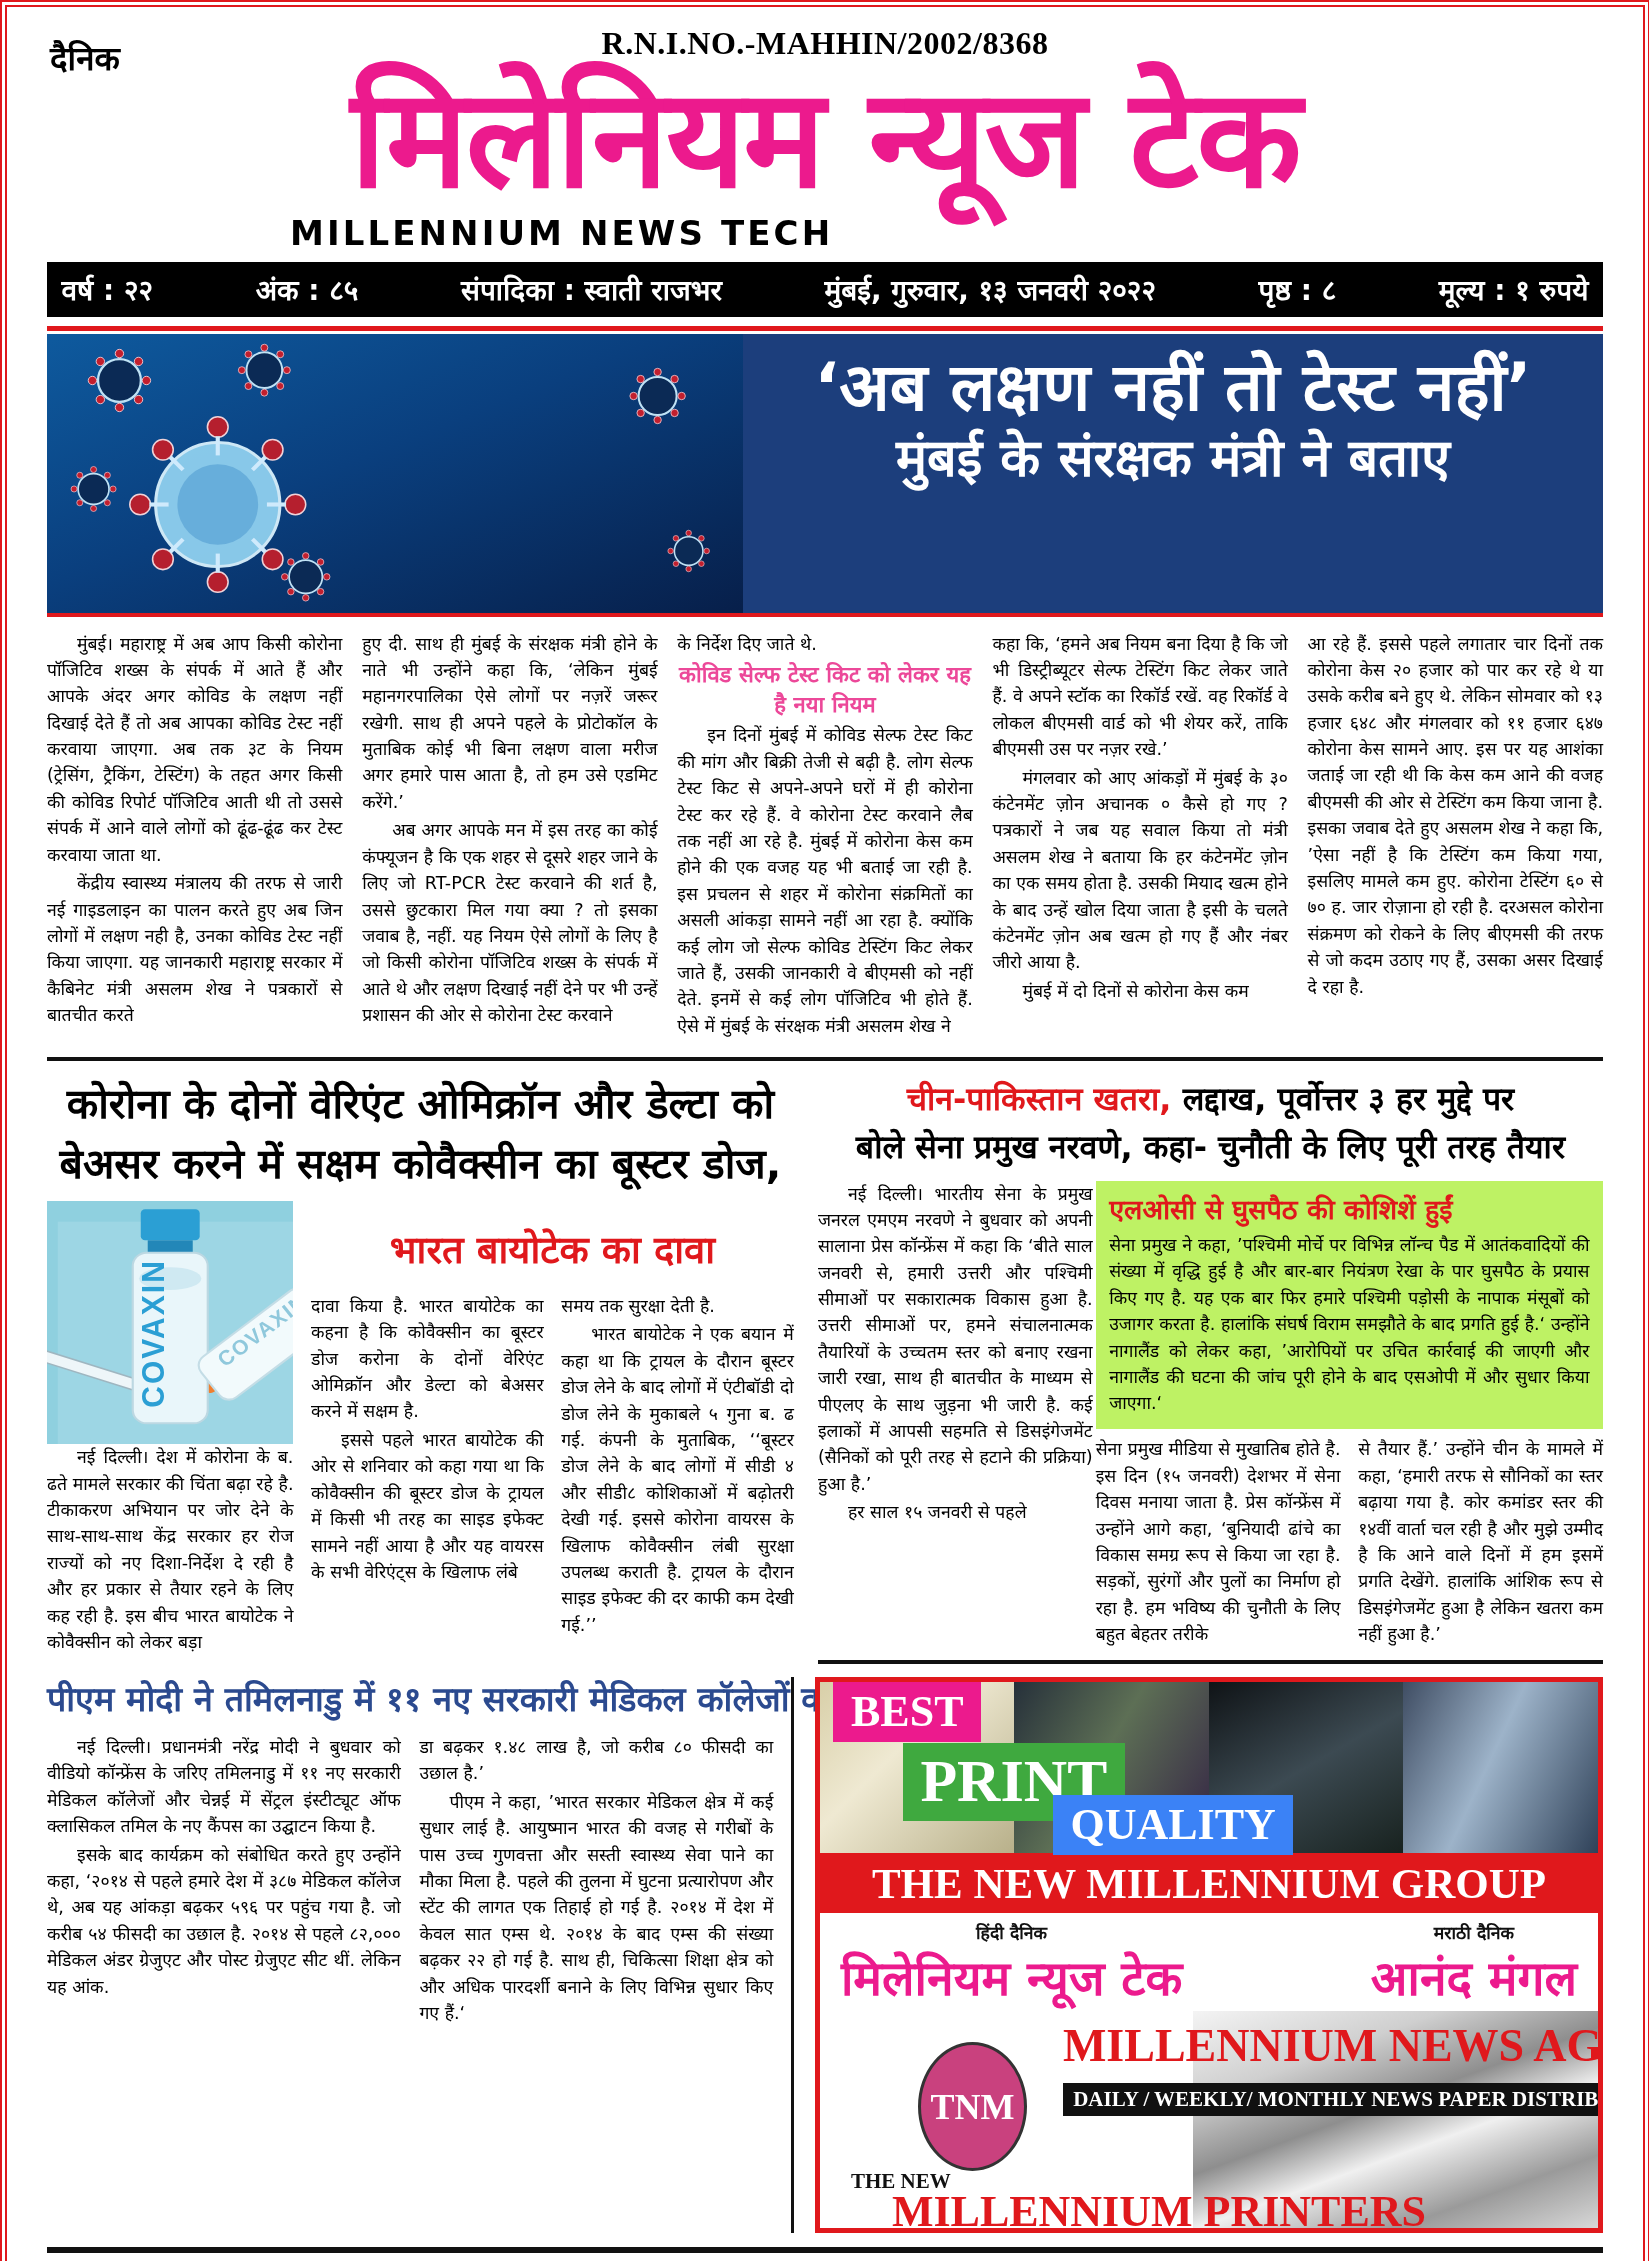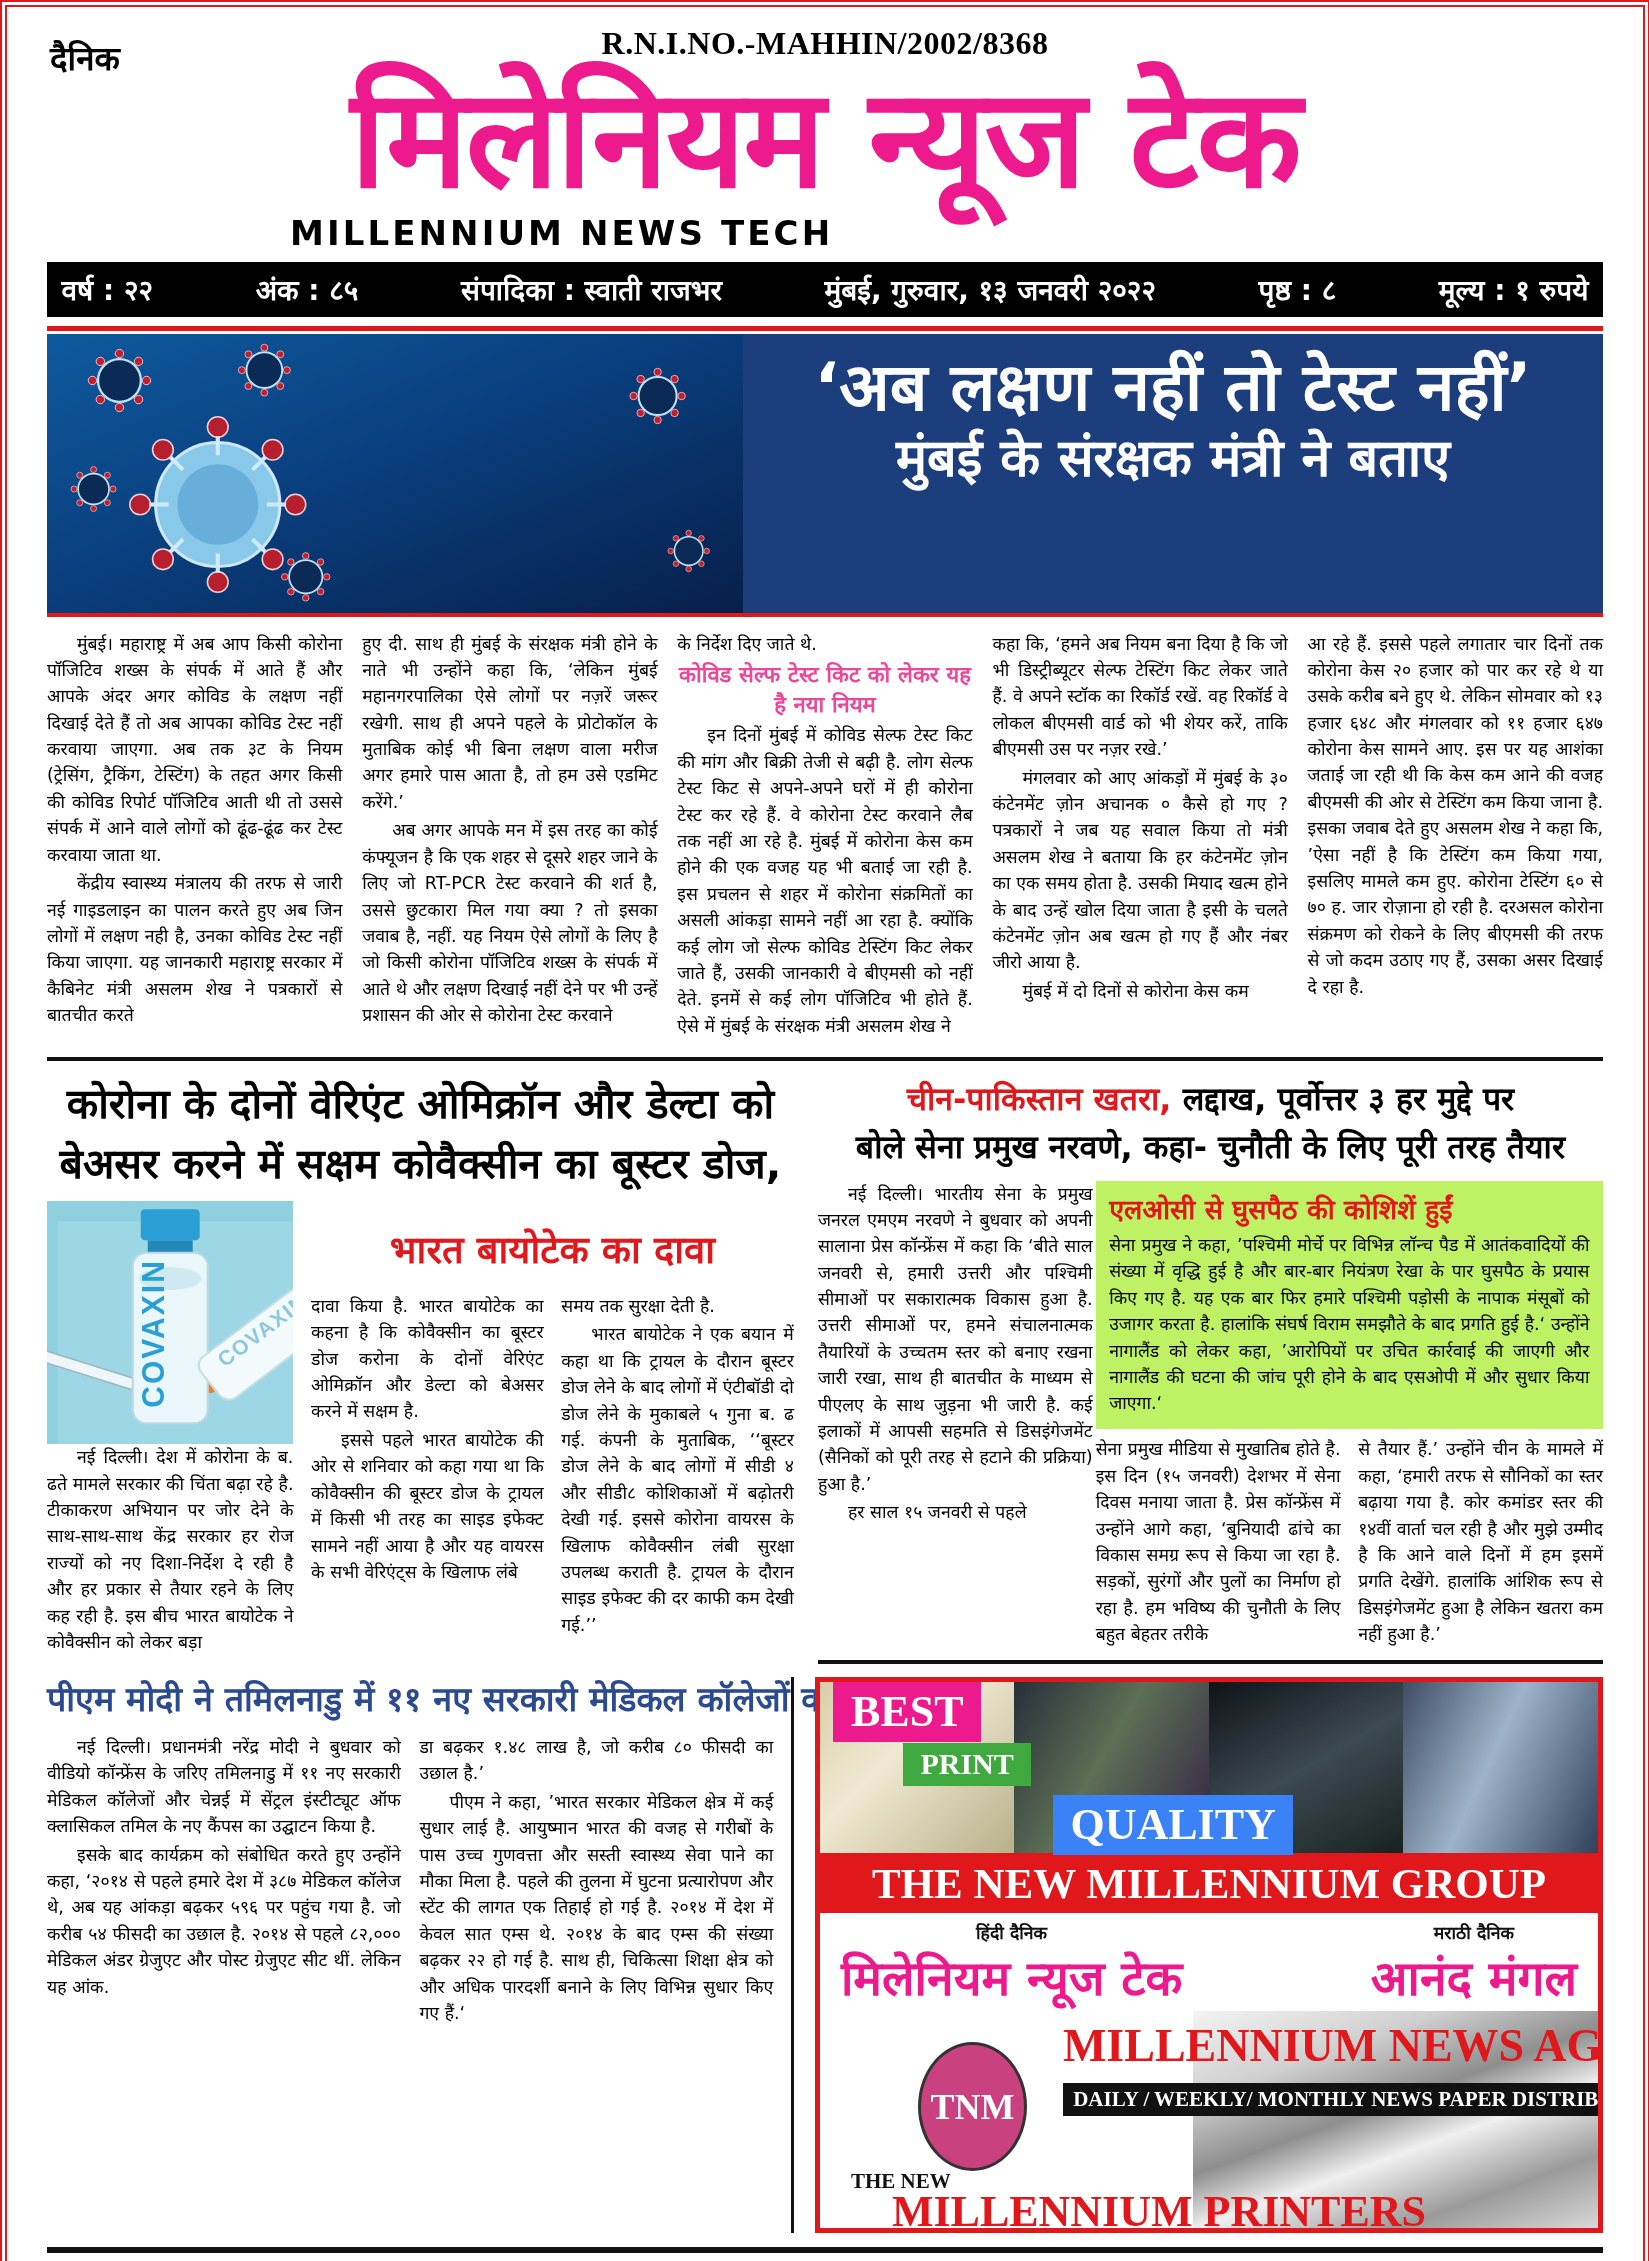--- a/index.html
+++ b/index.html
@@ -71,7 +71,7 @@
   .ph4 { background:linear-gradient(115deg,#3f4d63,#9db3c9 45%,#2f4158); }
   .ad-tag { position:absolute; color:#fff; font-family:"Liberation Serif", serif; font-weight:bold; padding:4.1px 17.6px; }
   .tag-best { left:13.5px; top:0; background:#ec1a8d; font-size:44px; }
-  .tag-print { left:83px; top:61px; background:#3fa93f; font-size:30px; }
+  .tag-print { left:83px; top:61px; background:#3fa93f; font-size:60px; }
   .tag-quality { left:233px; top:113px; background:#3b82f6; font-size:44px; }
   .ad-banner { background:#e0181c; color:#fff; text-align:center; font-family:"Liberation Serif", serif; font-weight:bold; font-size:43px; padding:5.2px 0; white-space:nowrap; }
   .ad-papers { display:flex; justify-content:space-between; padding:7.2px 21px 2.1px 21px; }

